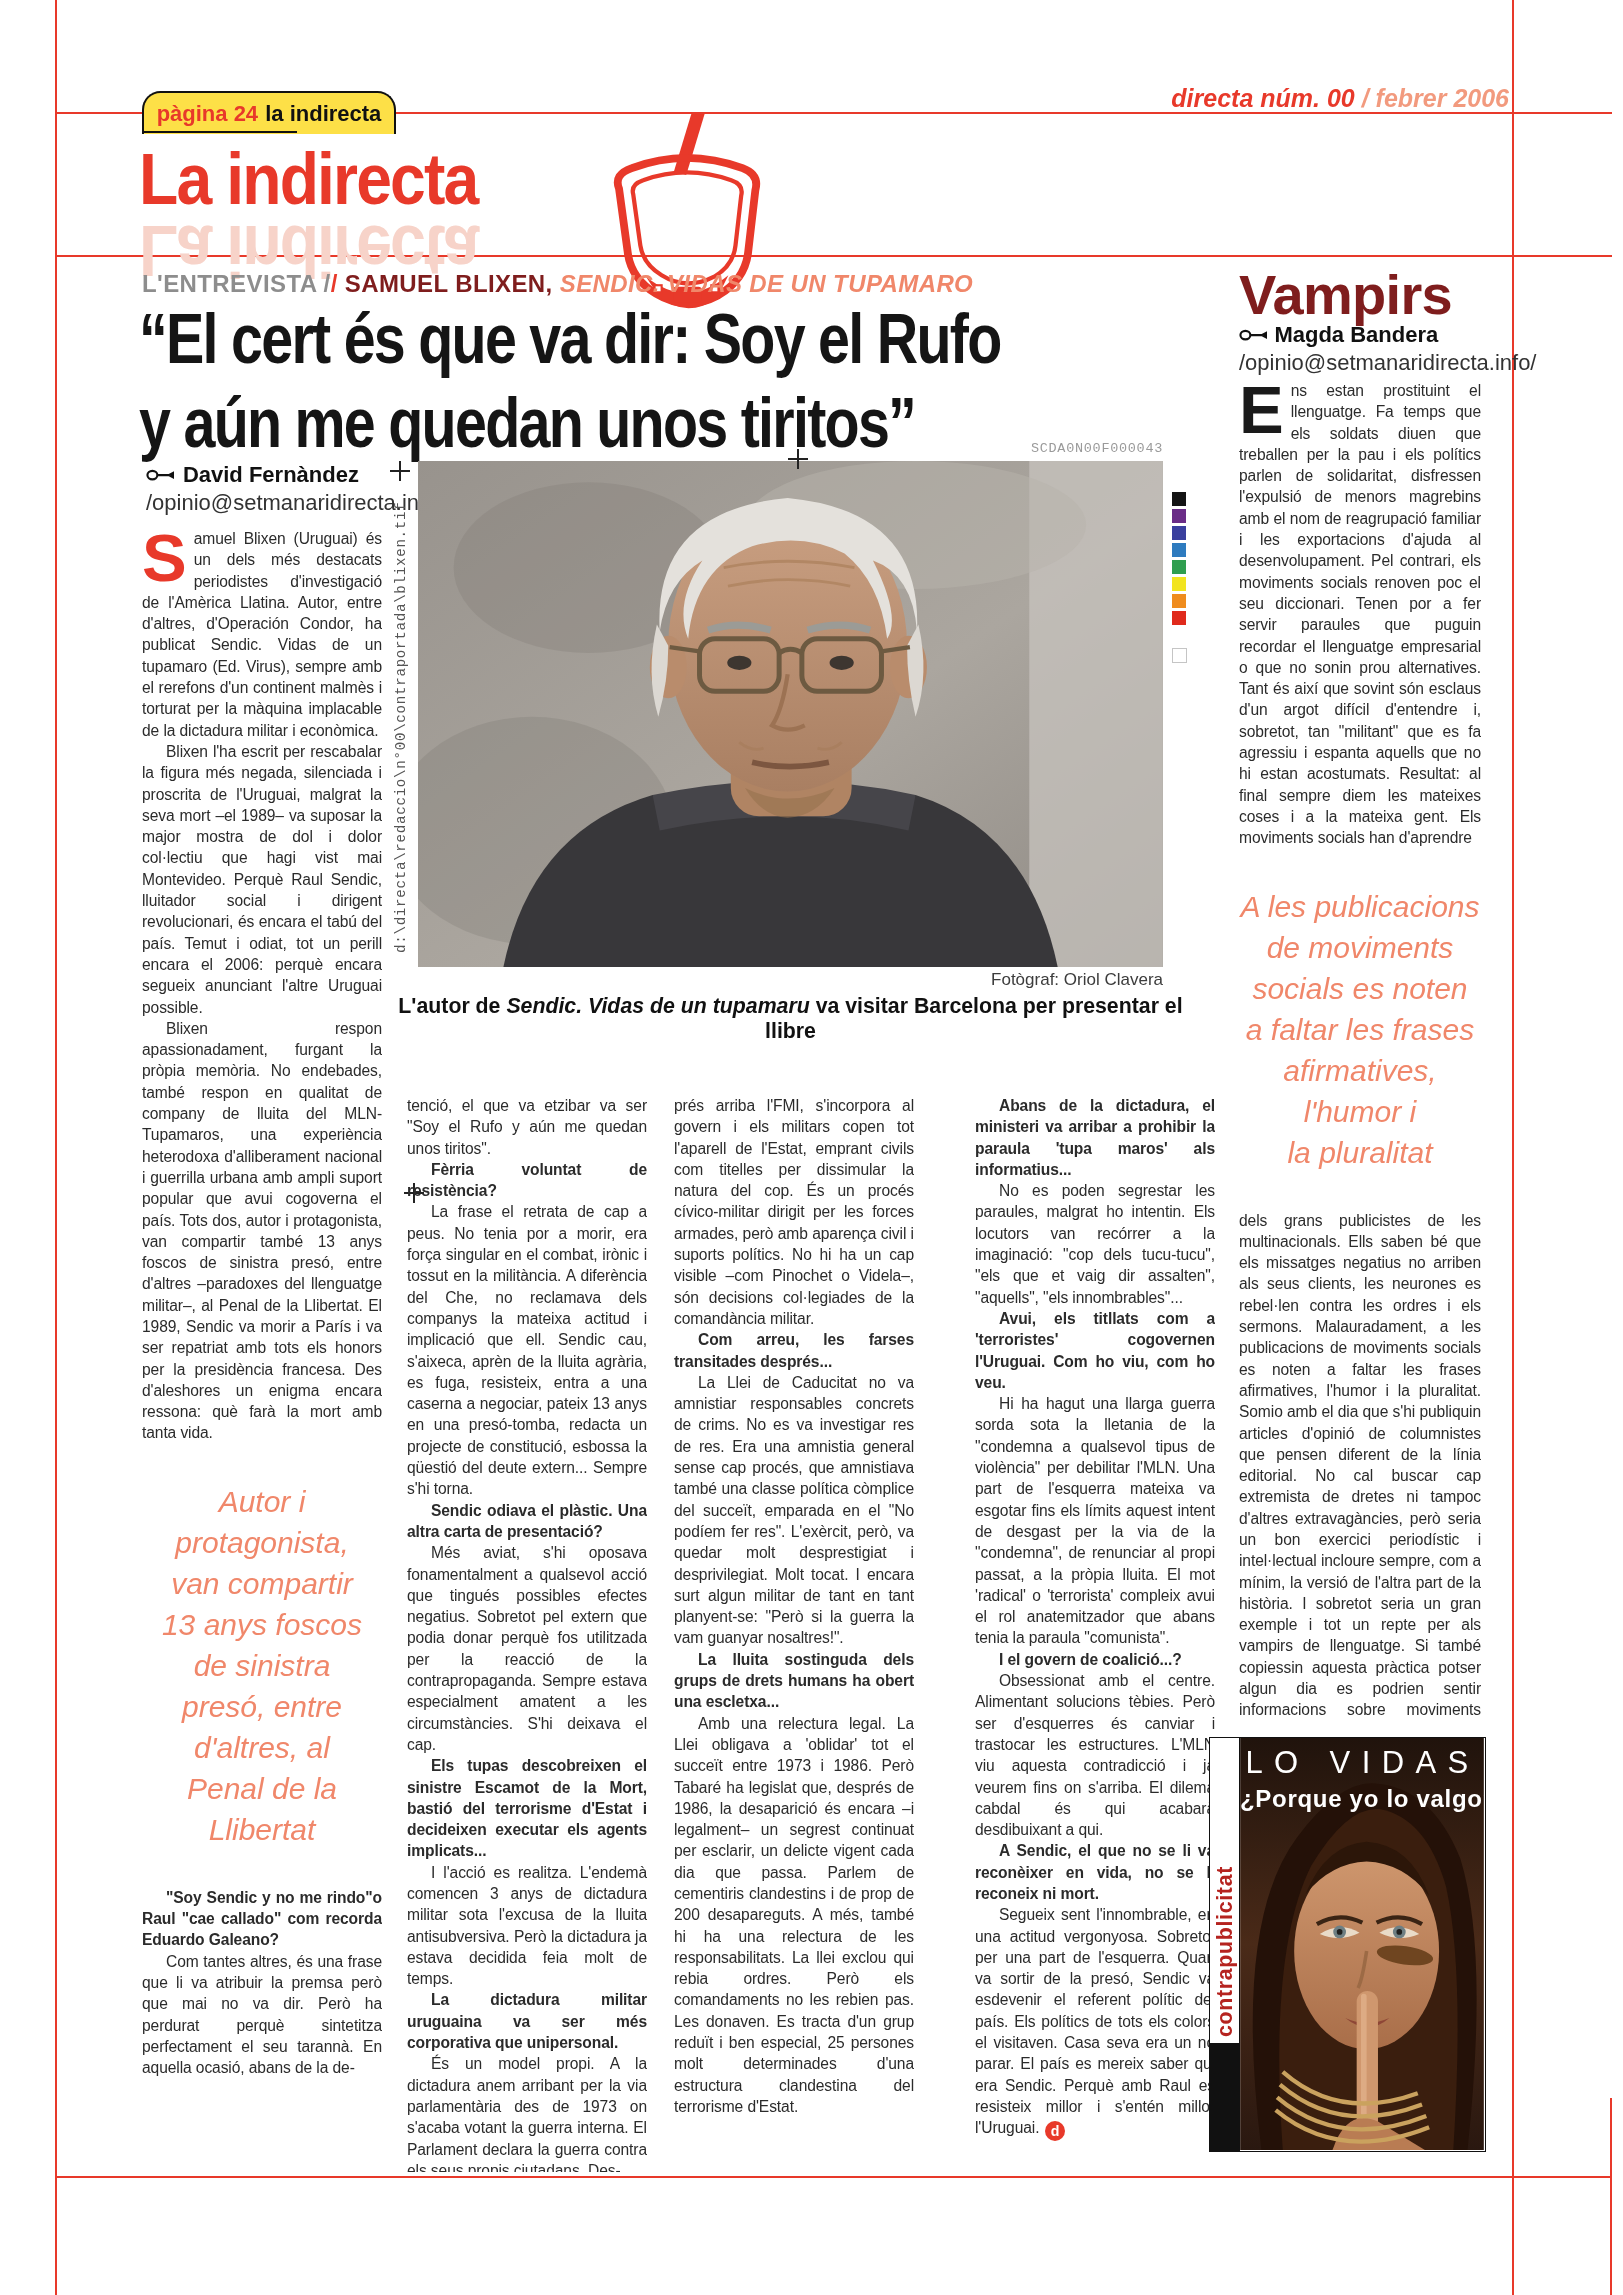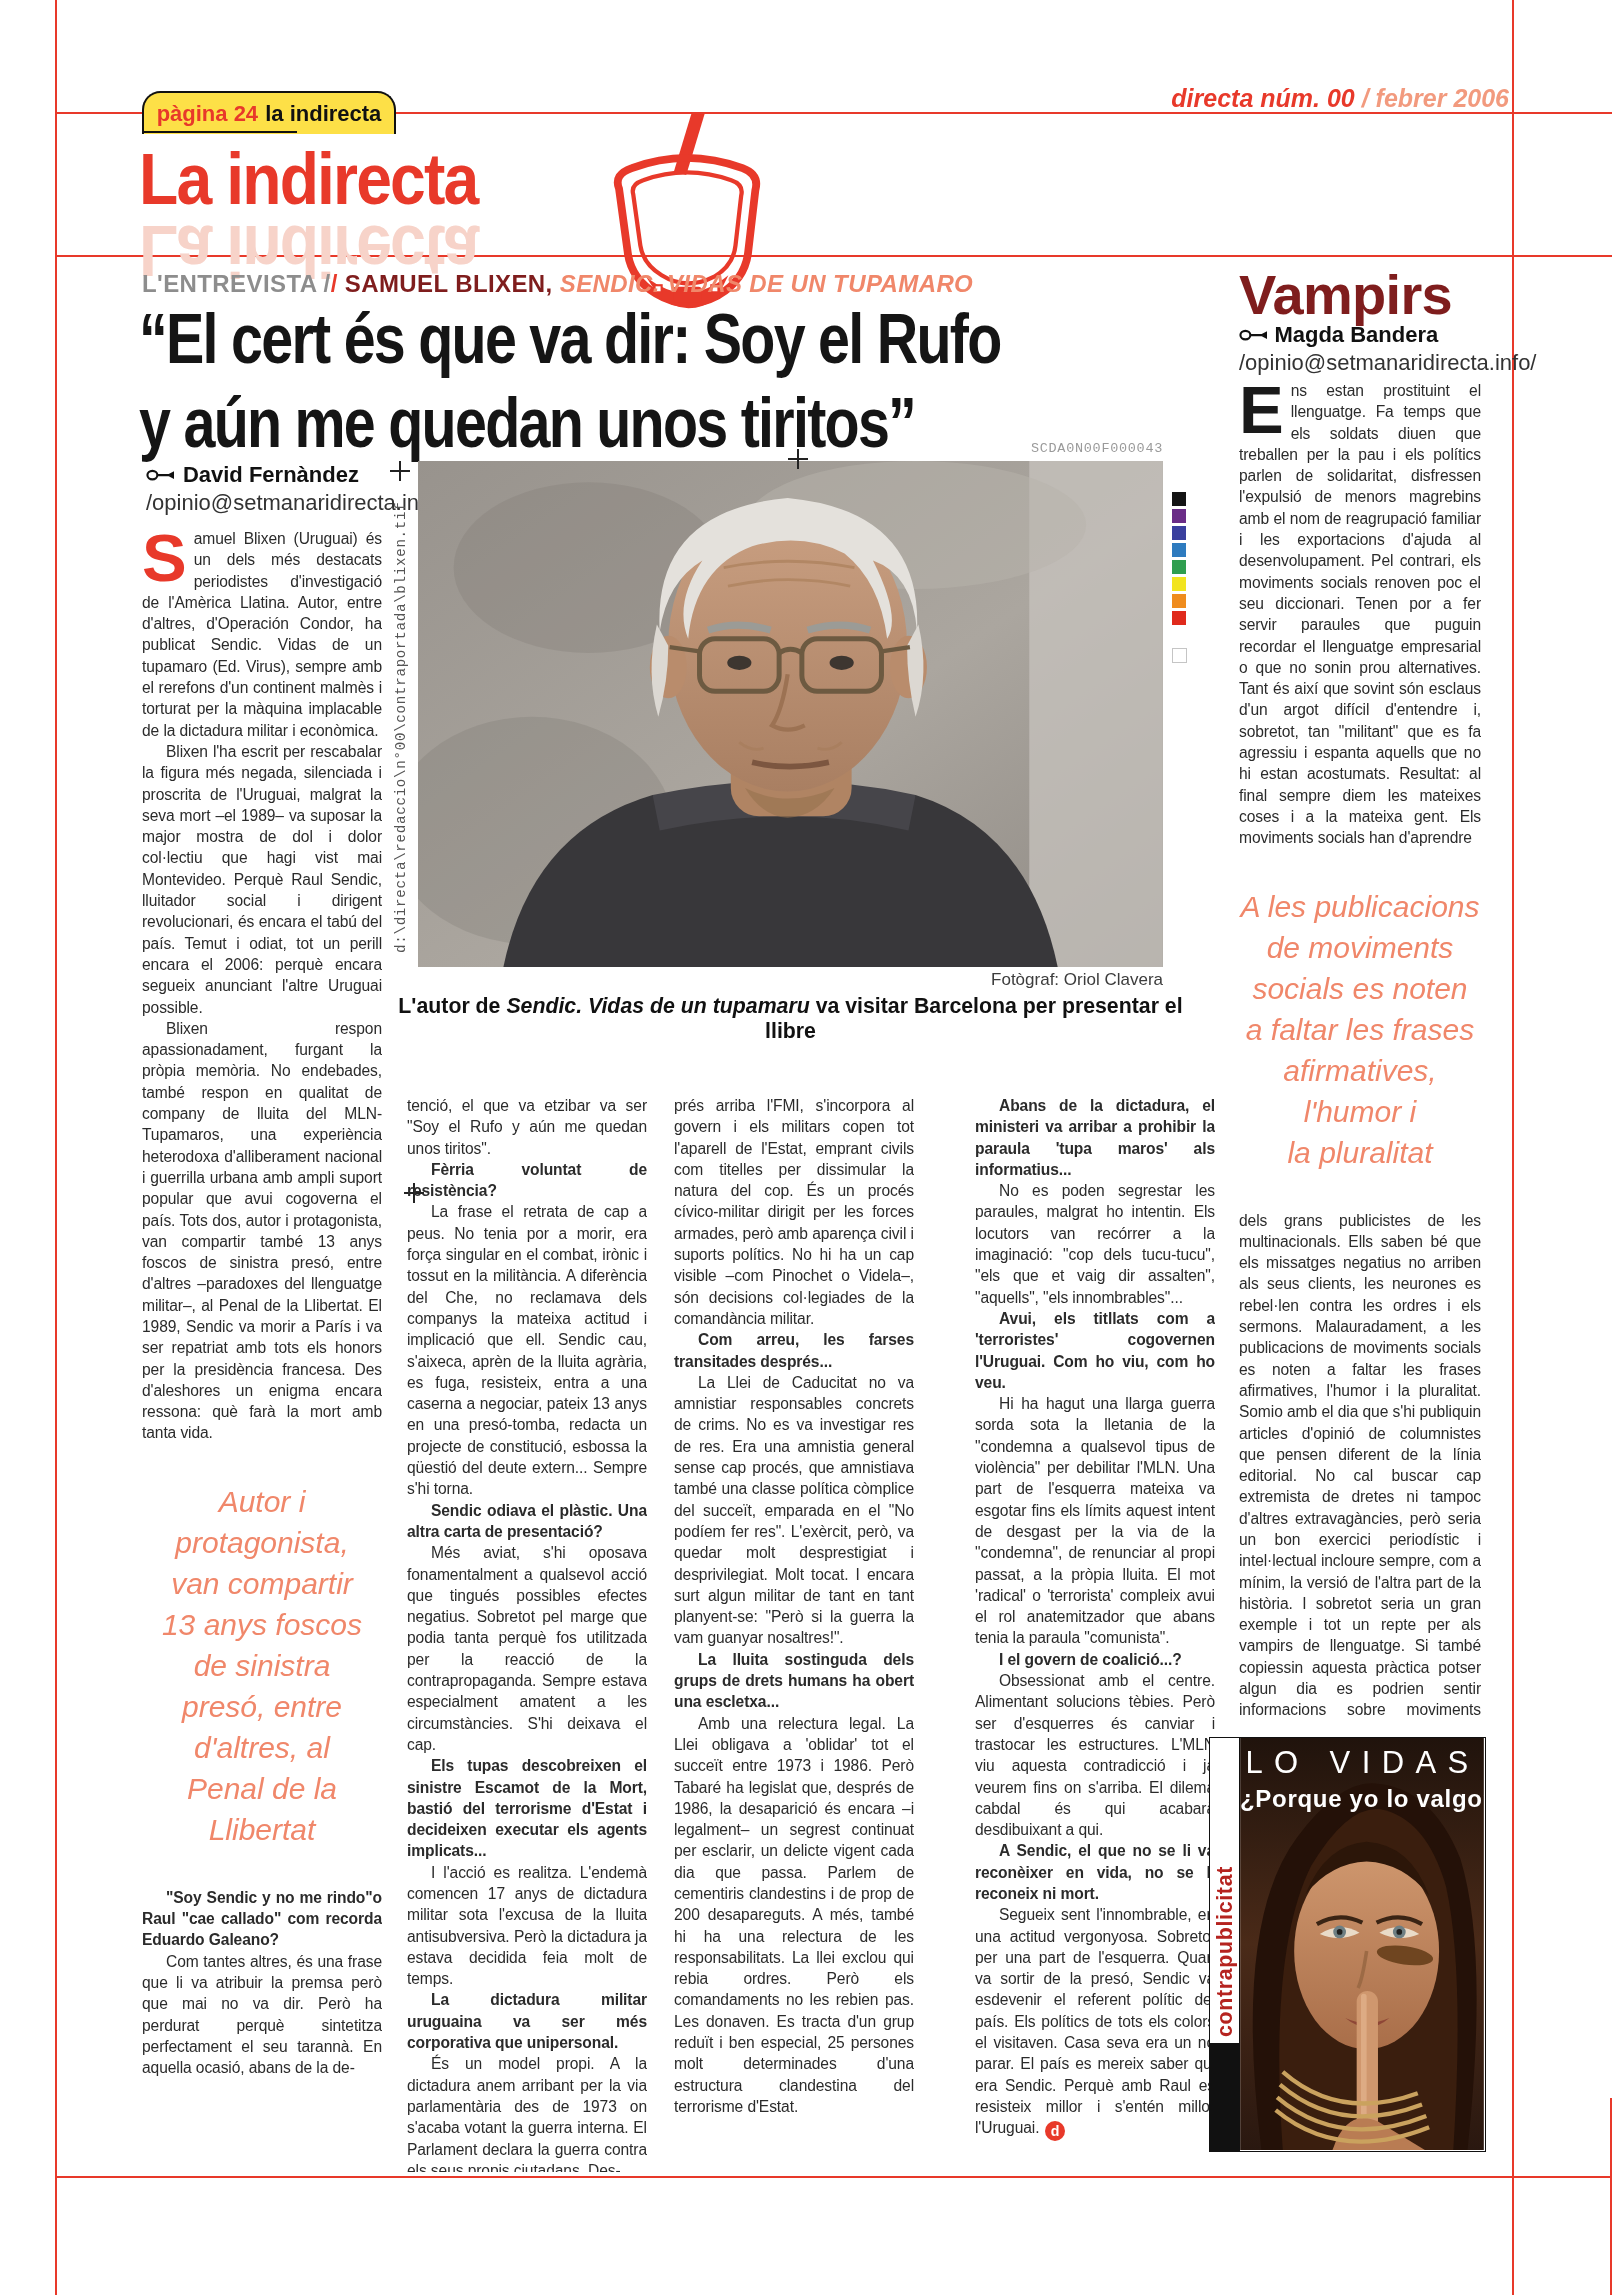--- a/index.html
+++ b/index.html
@@ -246,7 +246,7 @@
       <p class="blk bold">Fèrria voluntat de resistència?</p>
       <p class="blk para">La frase el retrata de cap a peus. No tenia por a morir, era força singular en el combat, irònic i tossut en la militància. A diferència del Che, no reclamava dels companys la mateixa actitud i implicació que ell. Sendic cau, s'aixeca, aprèn de la lluita agrària, es fuga, resisteix, entra a una caserna a negociar, pateix 13 anys en una presó-tomba, redacta un projecte de constitució, esbossa la qüestió del deute extern... Sempre s'hi torna.</p>
       <p class="blk bold">Sendic odiava el plàstic. Una altra carta de presentació?</p>
-      <p class="blk para">Més aviat, s'hi oposava fonamentalment a qualsevol acció que tingués possibles efectes negatius. Sobretot pel marge que podia tanta perquè fos utilitzada per la reacció de la contrapropaganda. Sempre estava especialment amatent a les circumstàncies. S'hi deixava el cap.</p>
+      <p class="blk para">Més aviat, s'hi oposava fonamentalment a qualsevol acció que tingués possibles efectes negatius. Sobretot pel extern que podia donar perquè fos utilitzada per la reacció de la contrapropaganda. Sempre estava especialment amatent a les circumstàncies. S'hi deixava el cap.</p>
       <p class="blk bold">Els tupas descobreixen el sinistre Escamot de la Mort, bastió del terrorisme d'Estat i decideixen executar els agents implicats...</p>
       <p class="blk para">I l'acció es realitza. L'endemà comencen 17 anys de dictadura militar sota l'excusa de la lluita antisubversiva. Però la dictadura ja estava decidida feia molt de temps.</p>
       <p class="blk bold">La dictadura militar uruguaina va ser més corporativa que unipersonal.</p>

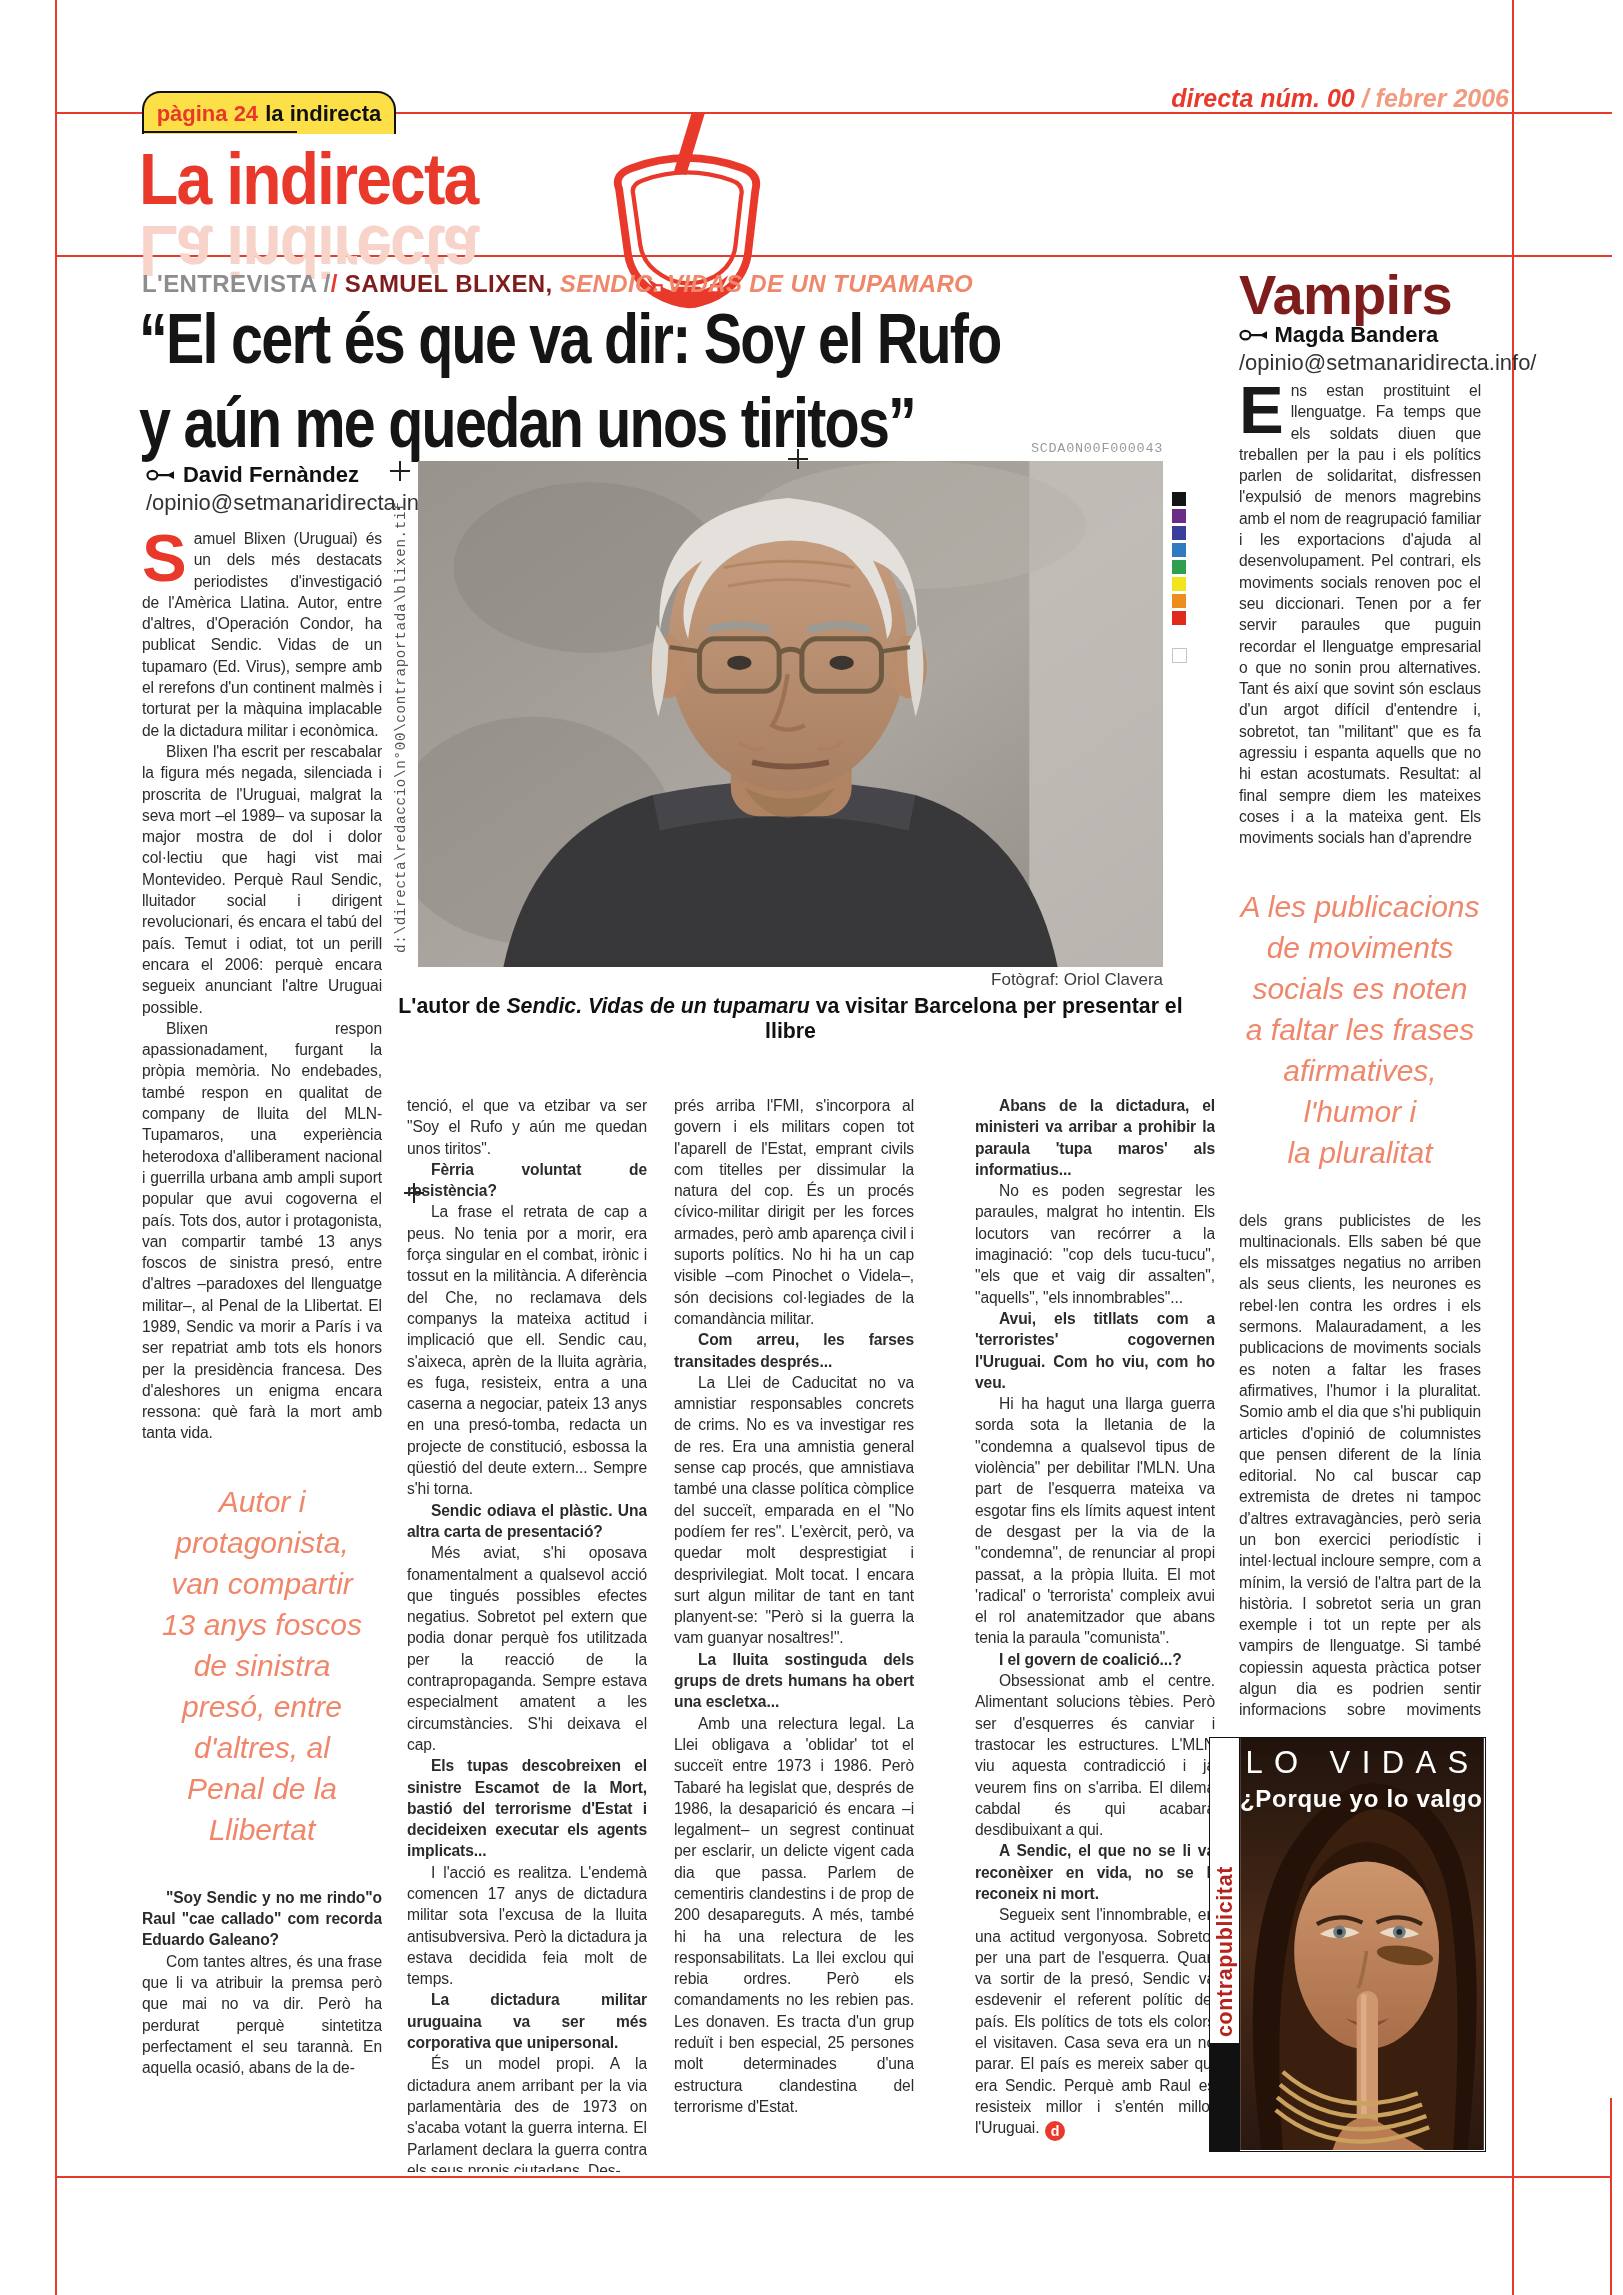--- a/index.html
+++ b/index.html
@@ -248,7 +248,7 @@
       <p class="blk bold">Sendic odiava el plàstic. Una altra carta de presentació?</p>
       <p class="blk para">Més aviat, s'hi oposava fonamentalment a qualsevol acció que tingués possibles efectes negatius. Sobretot pel extern que podia donar perquè fos utilitzada per la reacció de la contrapropaganda. Sempre estava especialment amatent a les circumstàncies. S'hi deixava el cap.</p>
       <p class="blk bold">Els tupas descobreixen el sinistre Escamot de la Mort, bastió del terrorisme d'Estat i decideixen executar els agents implicats...</p>
-      <p class="blk para">I l'acció es realitza. L'endemà comencen 17 anys de dictadura militar sota l'excusa de la lluita antisubversiva. Però la dictadura ja estava decidida feia molt de temps.</p>
+      <p class="blk para">I l'acció es realitza. L'endemà comencen 3 anys de dictadura militar sota l'excusa de la lluita antisubversiva. Però la dictadura ja estava decidida feia molt de temps.</p>
       <p class="blk bold">La dictadura militar uruguaina va ser més corporativa que unipersonal.</p>
       <p class="blk para">És un model propi. A la dictadura anem arribant per la via parlamentària des de 1973 on s'acaba votant la guerra interna. El Parlament declara la guerra contra els seus propis ciutadans. Des-</p>
     </div>

